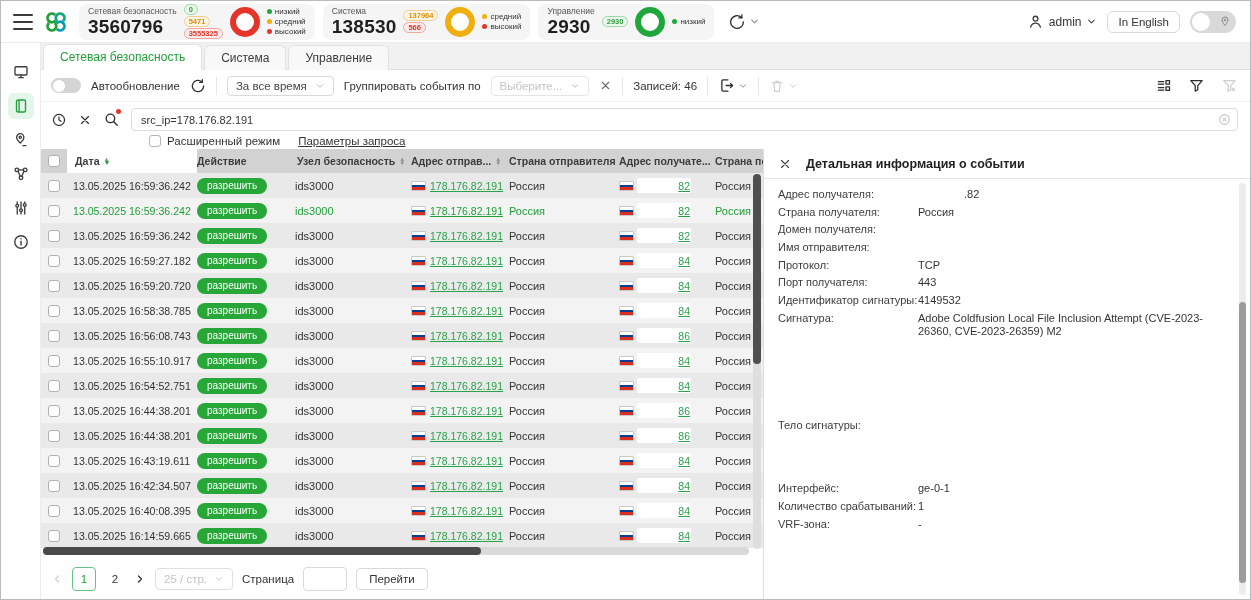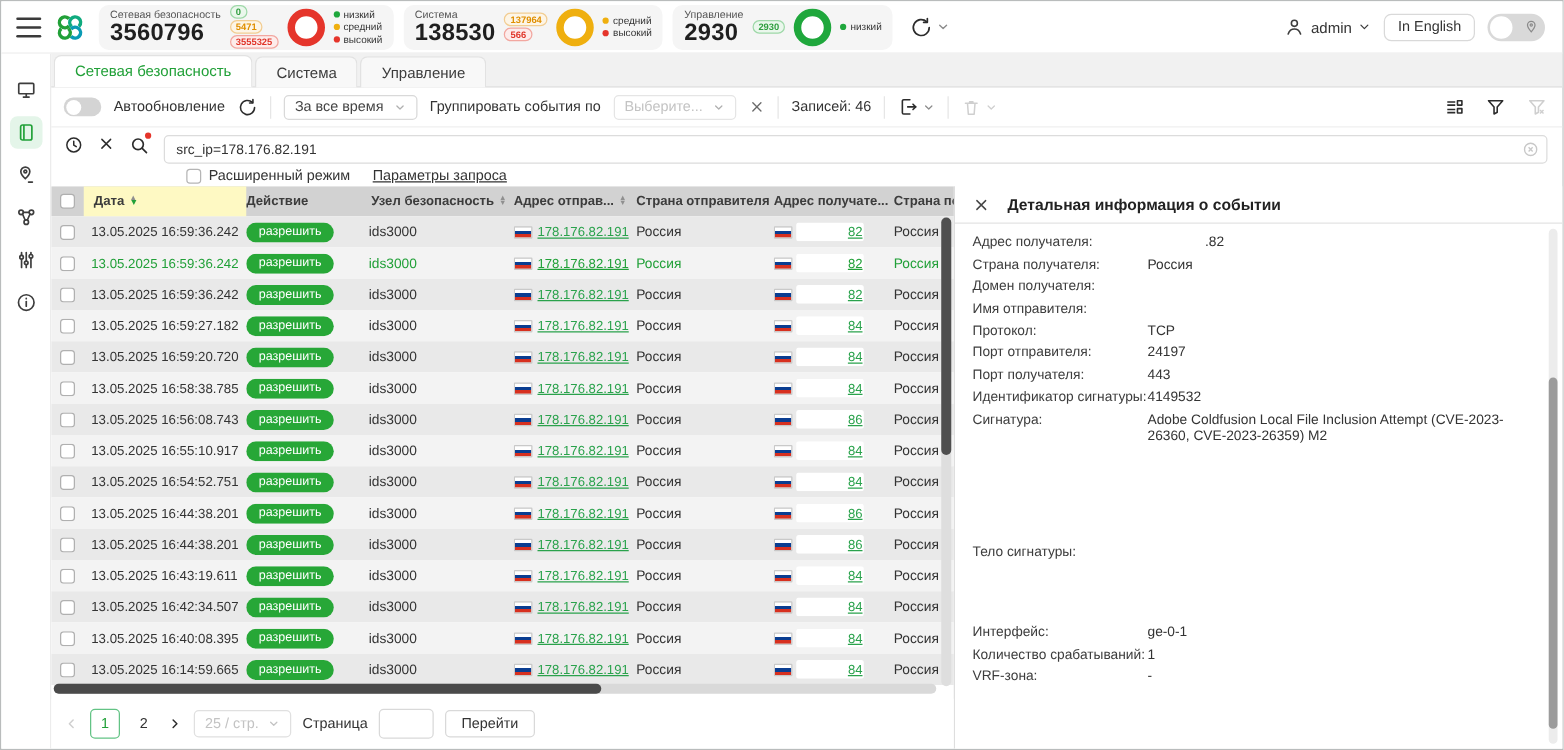--- a/index.html
+++ b/index.html
@@ -61,7 +61,7 @@
 
   
   .searchbar { flex:none; padding:6px 12px 2px 10px; }
-  .s-row1 { display:flex; gap:11px; }
+  .s-row1 { display:flex; align-items:center; gap:11px; }
   .s-iconbtn { display:flex; color:#2c2c2c; cursor:pointer; position:relative; }
   .reddot { position:absolute; right:-1px; top:-2px; width:5px; height:5px; border-radius:50%; background:#e5352b; }
   .s-input-wrap { flex:1; position:relative; }

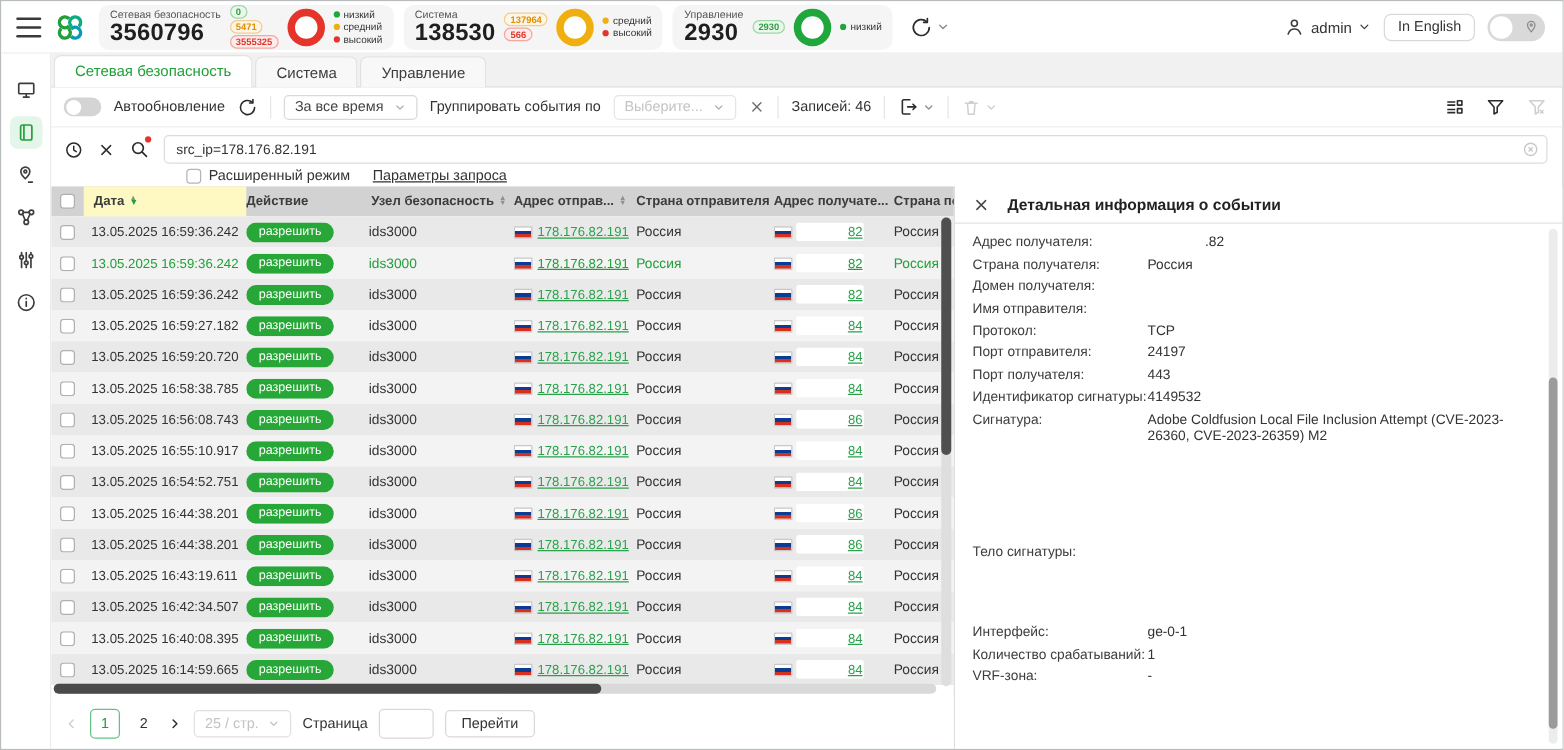--- a/index.html
+++ b/index.html
@@ -78,7 +78,7 @@
 
   .thead { display:flex; height:24px; background:#d2d2d2; align-items:stretch; width:740px; }
   .th { display:flex; align-items:center; font-size:10.5px; font-weight:bold; color:#3c3c3c; overflow:hidden; white-space:nowrap; gap:4px; }
-  .th.sorted { background:#fef9c3; }
+  .th.sorted { background:#ffffff; }
   .sorter { display:flex; flex-direction:column; line-height:4.5px; font-size:6px; color:#8f8f8f; }
   .sorter .on { color:#21a038; font-size:7px; }
   .cb { width:12px; height:12px; border:1px solid #b0b0b0; border-radius:3px; background:#fff; display:inline-block; }

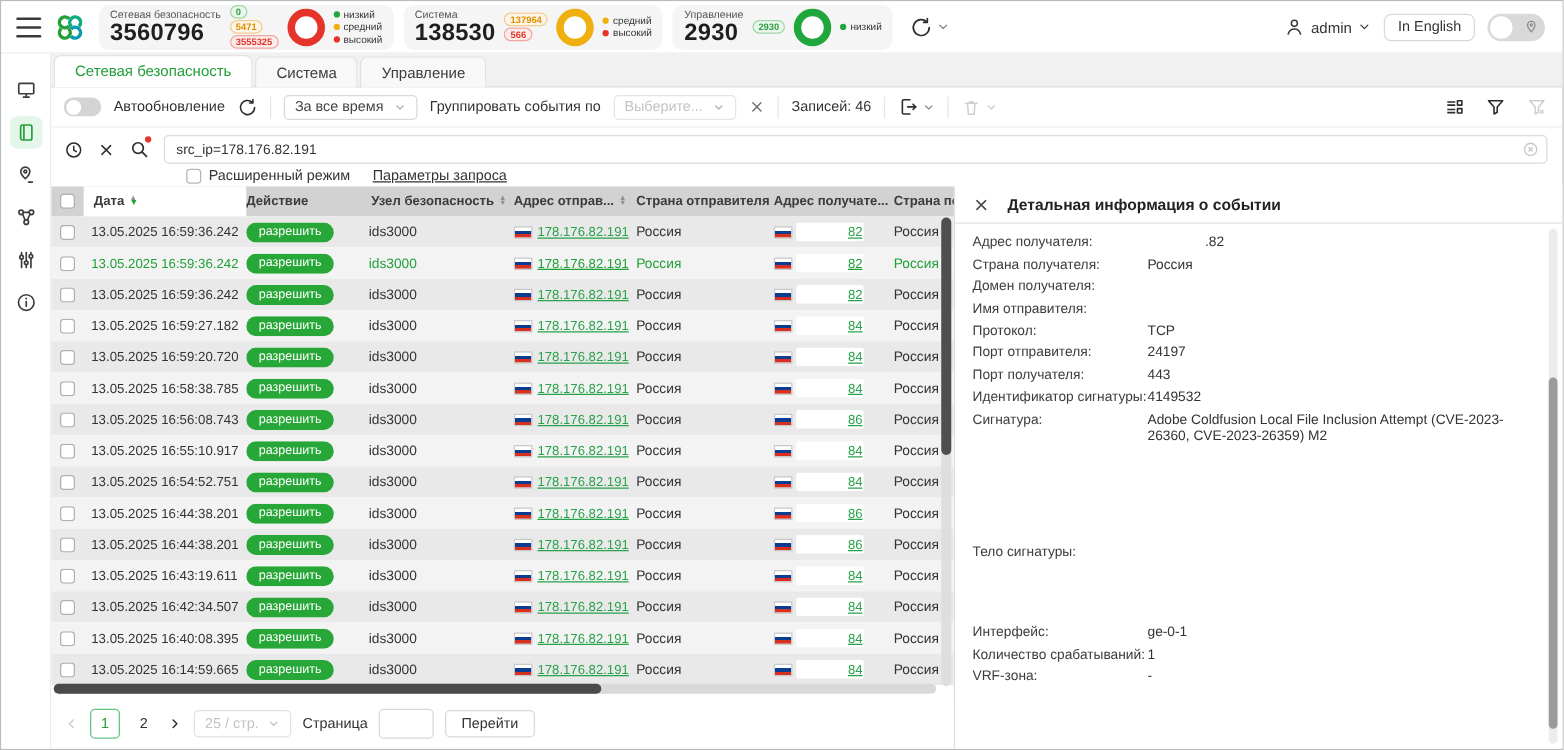--- a/index.html
+++ b/index.html
@@ -839,10 +839,6 @@
                   <div class="p-value"><span>TCP</span></div>
                 </div>
                 <div class="p-row">
-                  <div class="p-label">Порт отправителя:</div>
-                  <div class="p-value"><span>24197</span></div>
-                </div>
-                <div class="p-row">
                   <div class="p-label">Порт получателя:</div>
                   <div class="p-value"><span>443</span></div>
                 </div>

